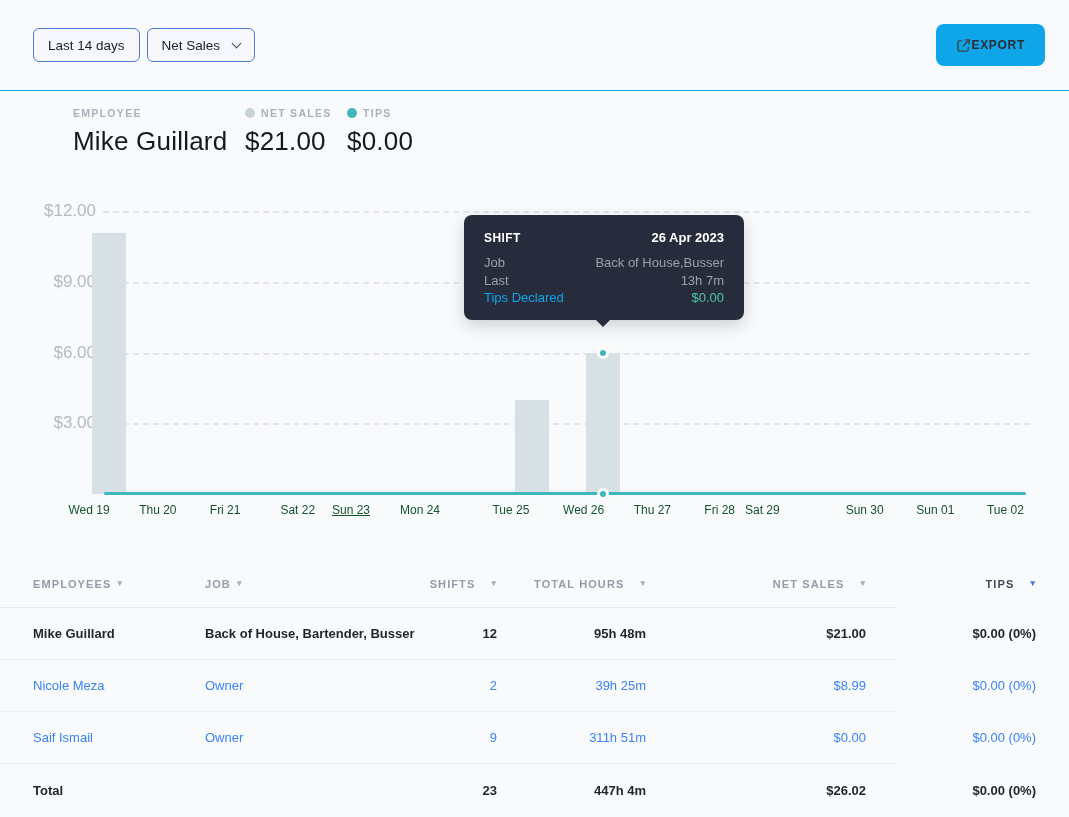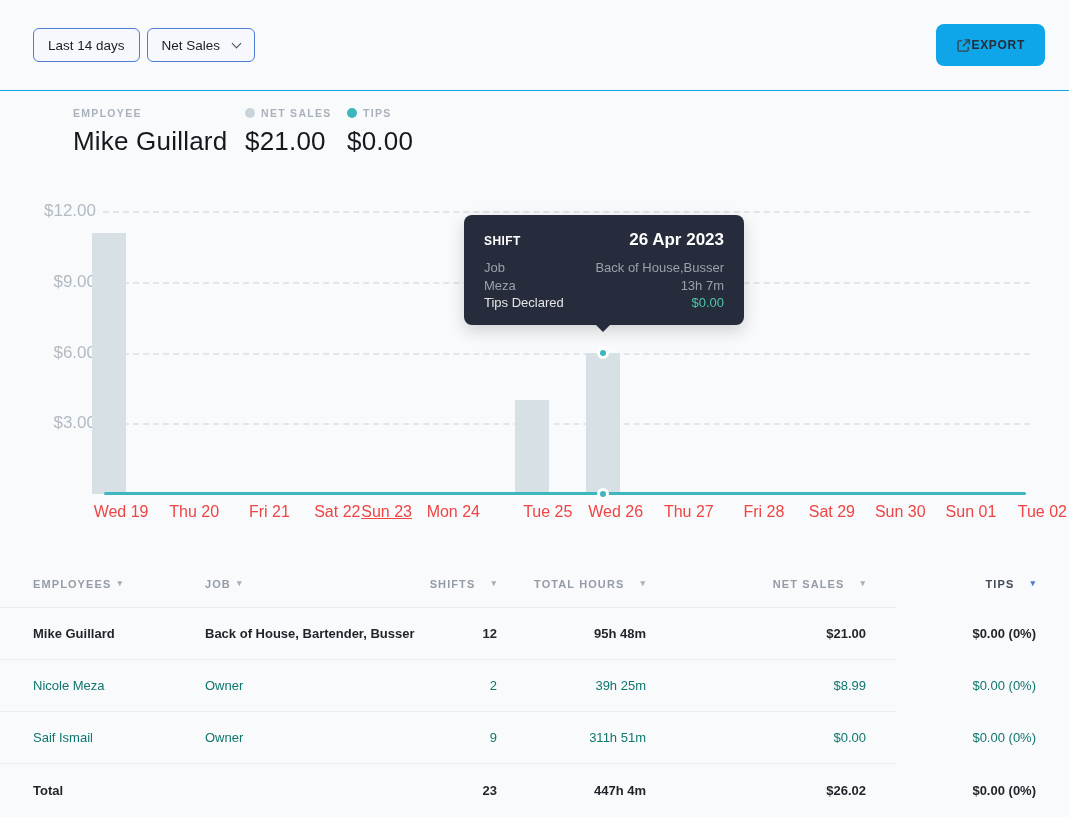--- a/index.html
+++ b/index.html
@@ -45,7 +45,7 @@
                     border-left:8px solid transparent; border-right:8px solid transparent; border-top:8px solid #262c3b; }
   .tt-head { display:flex; justify-content:space-between; align-items:baseline; margin-bottom:9px; }
   .tt-title { font-size:12px; font-weight:700; color:#ffffff; letter-spacing:0.4px; }
-  .tt-date { font-size:17px; font-weight:700; color:#ffffff; }
+  .tt-date { font-size:13px; font-weight:700; color:#ffffff; }
   .tt-row { display:flex; justify-content:space-between; font-size:13px; line-height:17.5px; color:#99a1ad; }
   .tt-row.hl .tt-label { color:#e5e5e5; }
   .tt-row.hl .tt-value { color:#4ec7ae; }

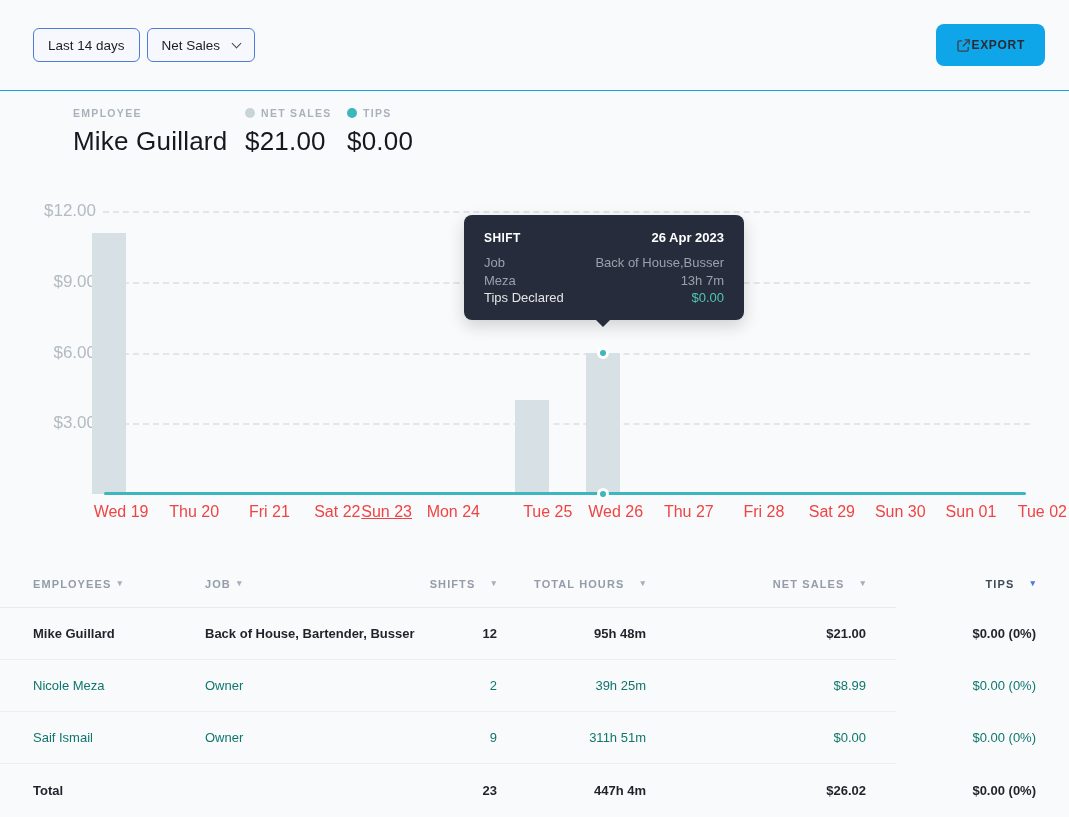--- a/index.html
+++ b/index.html
@@ -124,7 +124,7 @@
             <span class="tt-value">Back of House,Busser</span>
           </div>
           <div class="tt-row">
-            <span class="tt-label">Meza</span>
+            <span class="tt-label">Last</span>
             <span class="tt-value">13h 7m</span>
           </div>
           <div class="tt-row hl">

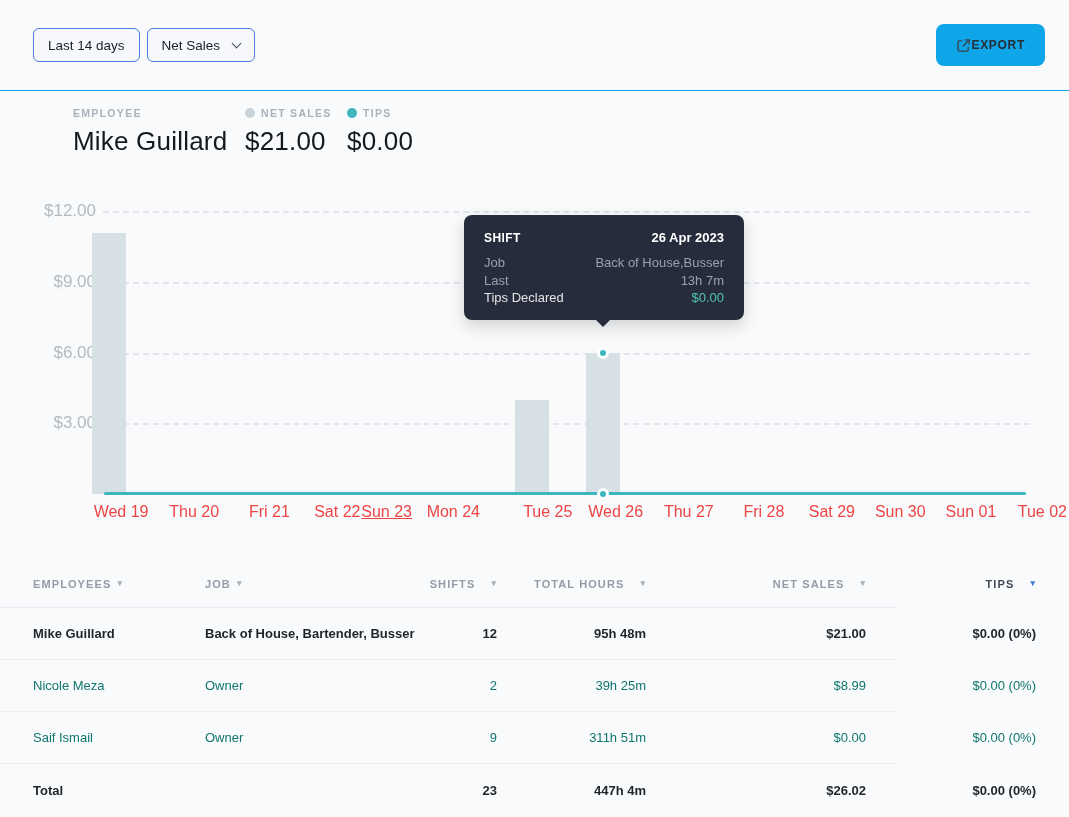--- a/index.html
+++ b/index.html
@@ -47,7 +47,7 @@
   .tt-title { font-size:12px; font-weight:700; color:#ffffff; letter-spacing:0.4px; }
   .tt-date { font-size:13px; font-weight:700; color:#ffffff; }
   .tt-row { display:flex; justify-content:space-between; font-size:13px; line-height:17.5px; color:#99a1ad; }
-  .tt-row.hl .tt-label { color:#e5e5e5; }
+  .tt-row.hl .tt-label { color:#0ea5e9; }
   .tt-row.hl .tt-value { color:#4ec7ae; }
 
   

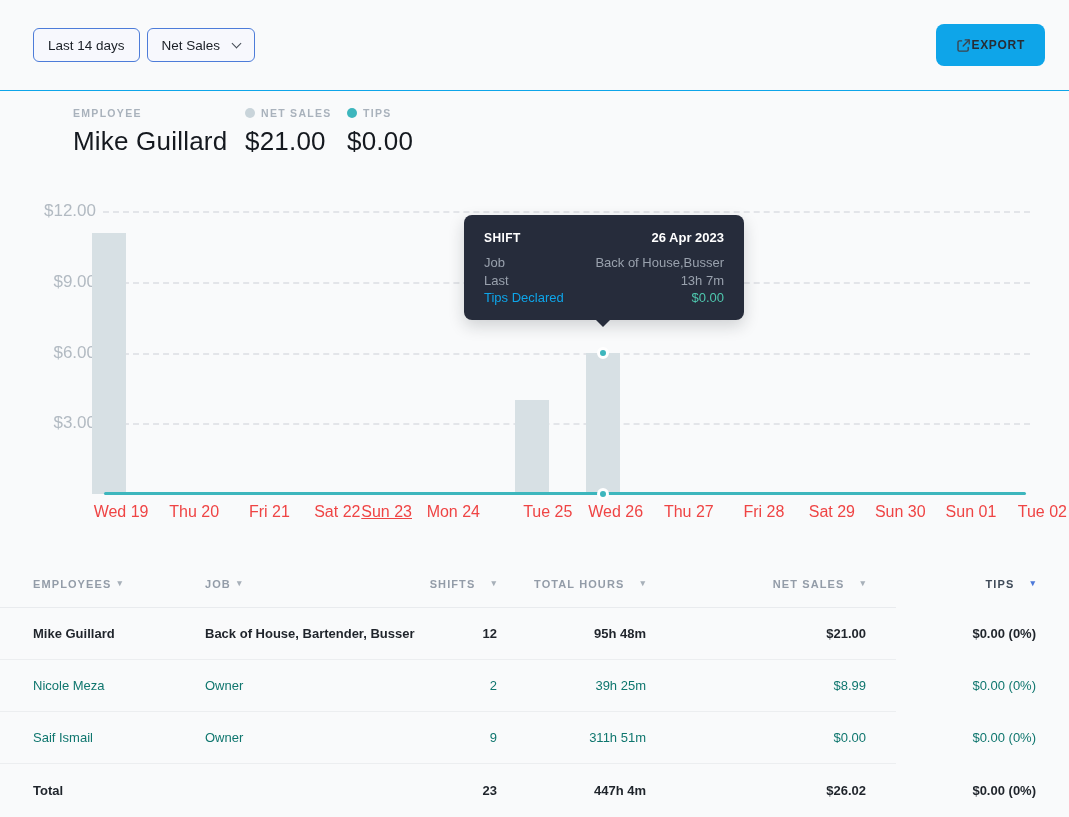--- a/index.html
+++ b/index.html
@@ -36,7 +36,7 @@
   .tipsline { position:absolute; height:3px; border-radius:2px; z-index:3; }
   .marker { position:absolute; width:12px; height:12px; border:3px solid #fff; border-radius:50%;
             transform:translate(-50%,-50%); z-index:4; }
-  .xlabel { position:absolute; top:308px; width:80px; text-align:right; font-size:16px; color:#ef4444; z-index:1; }
+  .xlabel { position:absolute; top:308px; width:80px; text-align:left; font-size:12px; color:#14532d; z-index:1; }
 
   
   .tooltip { position:absolute; left:464px; top:20px; width:280px; background:#262c3b; border-radius:8px;

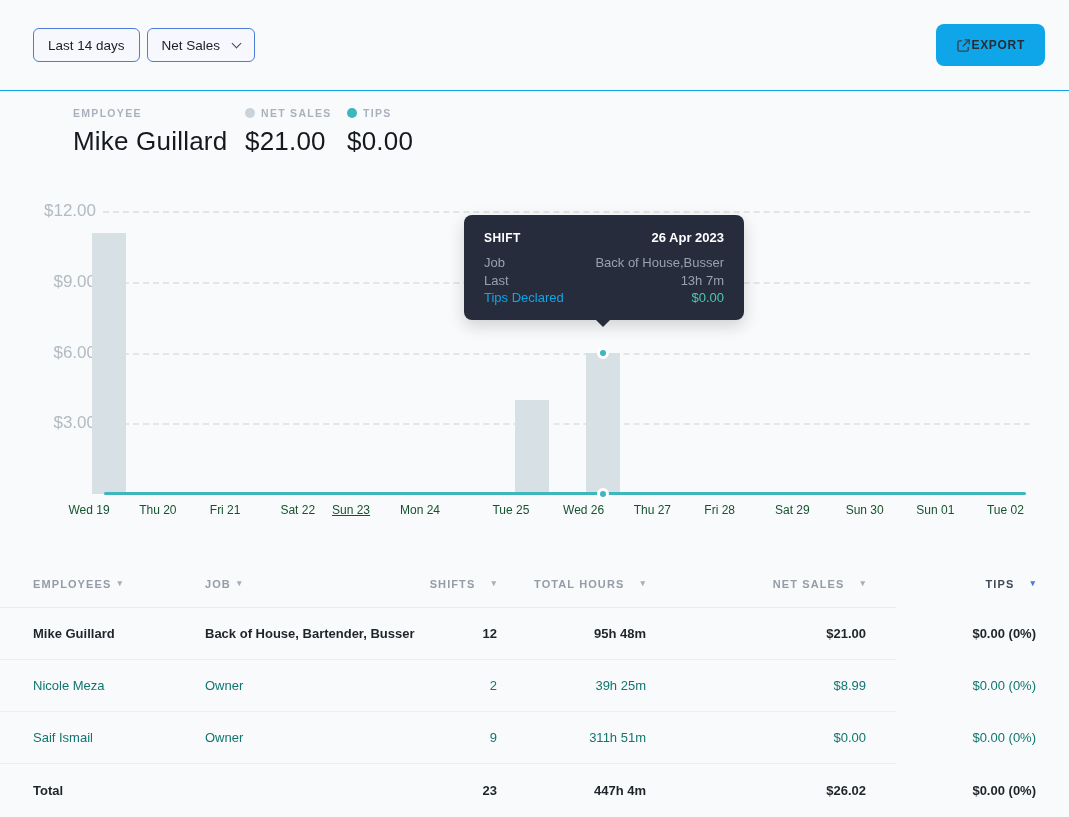--- a/index.html
+++ b/index.html
@@ -157,7 +157,7 @@
       <div class="xlabel" style="left: 563.05px;">Wed 26</div>
       <div class="xlabel" style="left: 633.7px;">Thu 27</div>
       <div class="xlabel" style="left: 704.35px;">Fri 28</div>
-      <div class="xlabel" style="left: 775px;">Sat 29</div>
+      <div class="xlabel" style="left: 745px;">Sat 29</div>
       <div class="xlabel" style="left: 845.65px;">Sun 30</div>
       <div class="xlabel" style="left: 916.3px;">Sun 01</div>
       <div class="xlabel" style="left: 986.95px;">Tue 02</div>

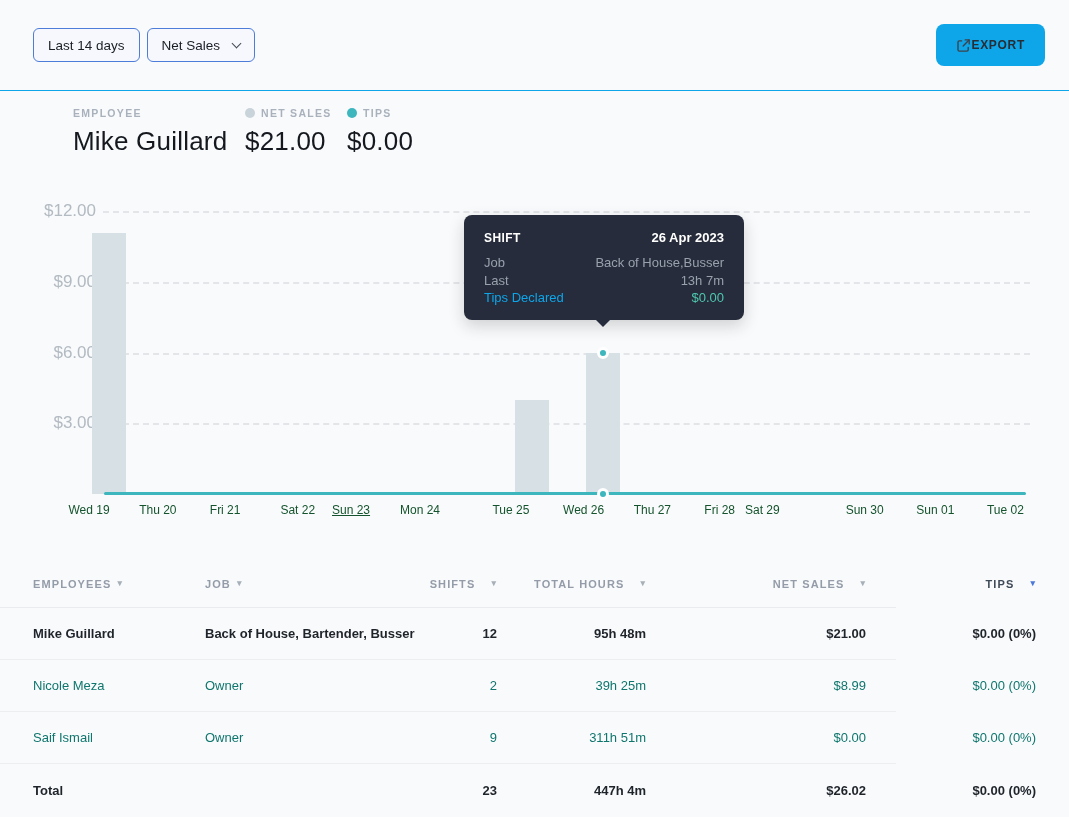--- a/index.html
+++ b/index.html
@@ -59,7 +59,7 @@
   .th.active { color:#3f4a58; }
   .sort-arrow { font-size:9px; color:#a7b0b9; line-height:1; }
   .th.active .sort-arrow { color:#4c79d9; }
-  .trow { height:52px; border-bottom:1px solid #eceef0; font-size:13px; color:#0f766e; cursor:pointer; }
+  .trow { height:52px; border-bottom:1px solid #eceef0; font-size:13px; color:#3b82f6; cursor:pointer; }
   .trow.bold { font-weight:700; color:#1f242b; }
   .trow.total { height:53px; border-bottom:none; }
   .td.right { text-align:right; }

